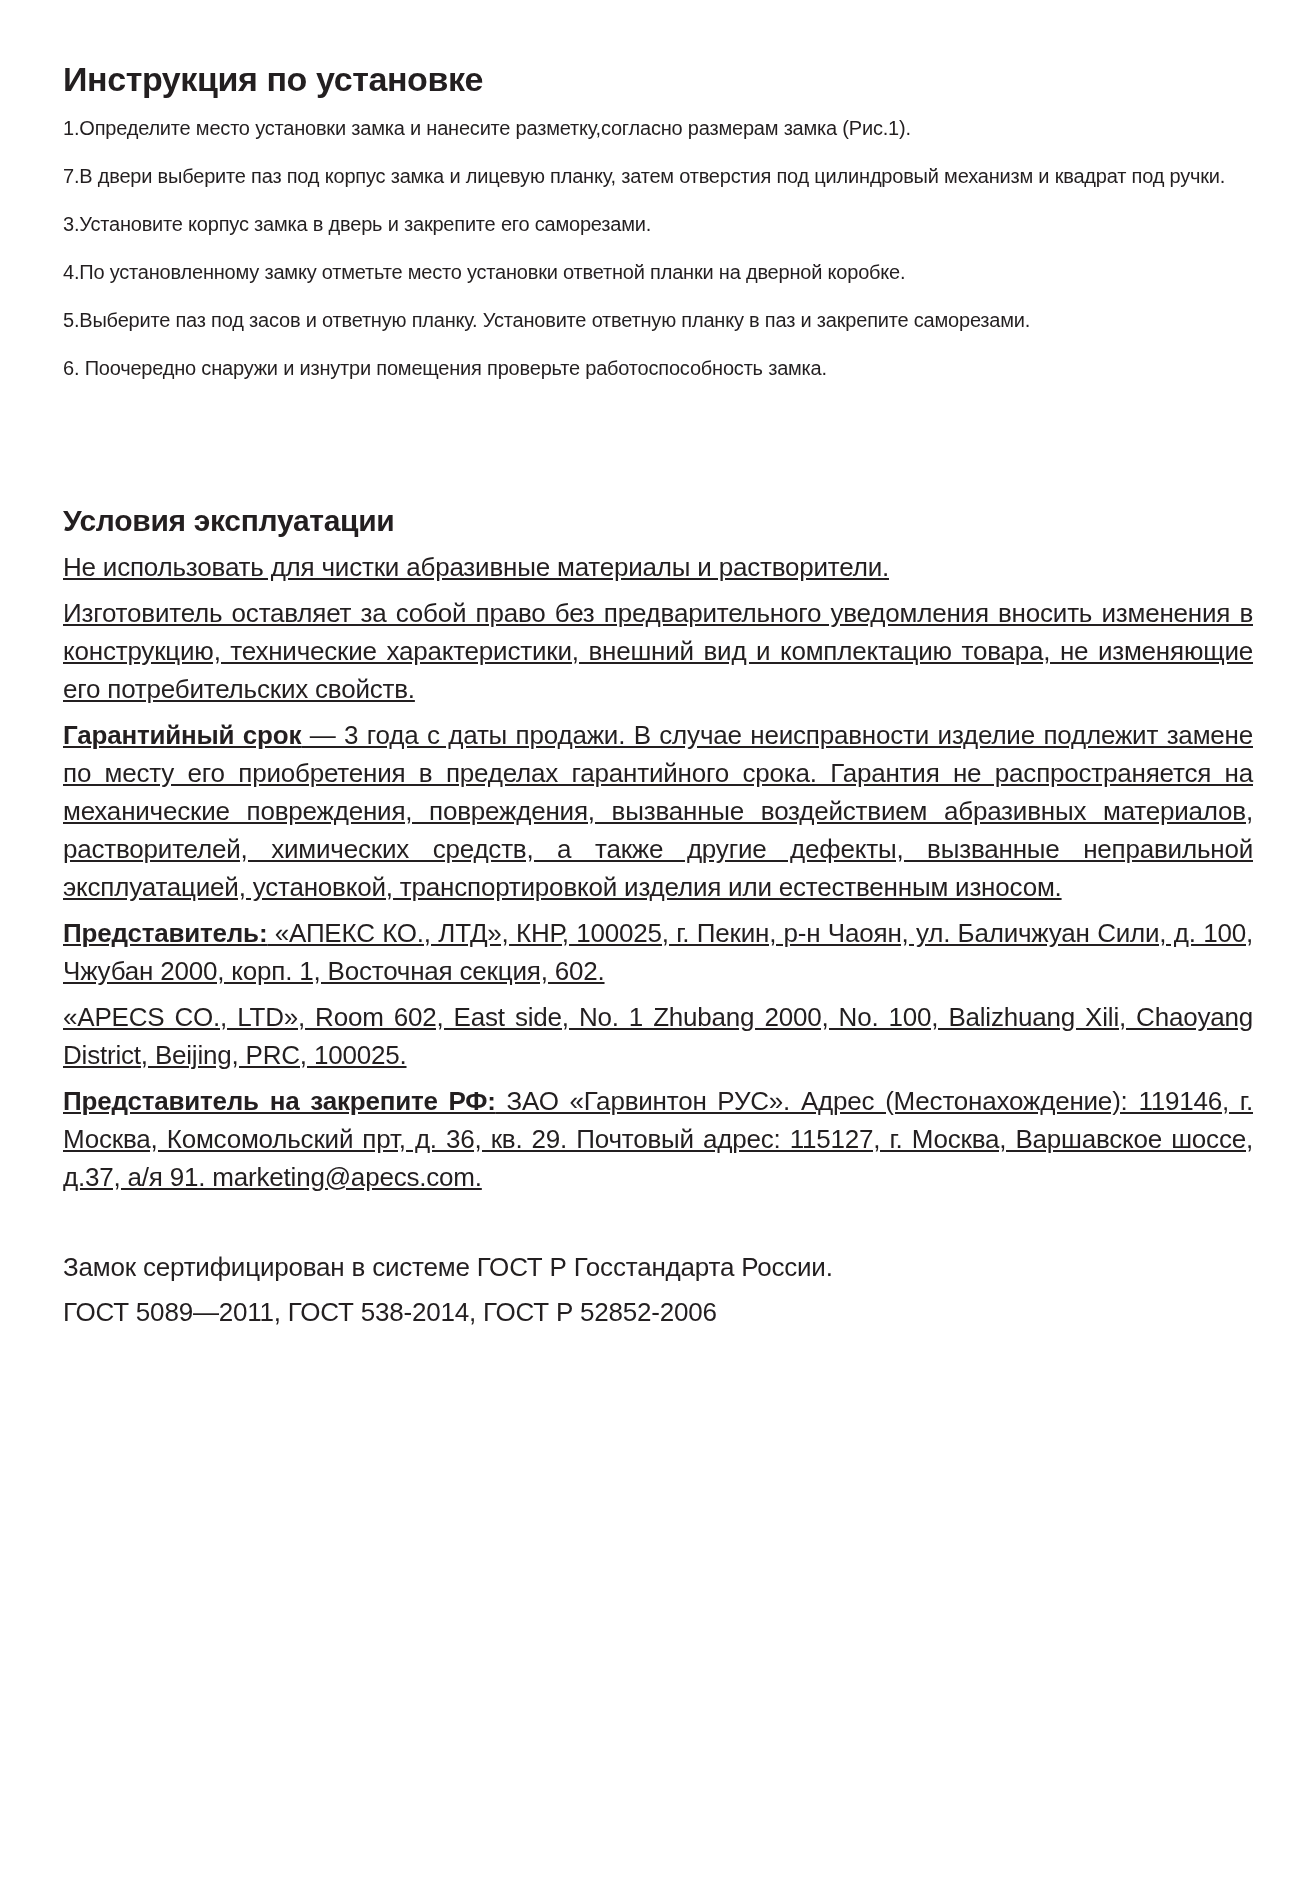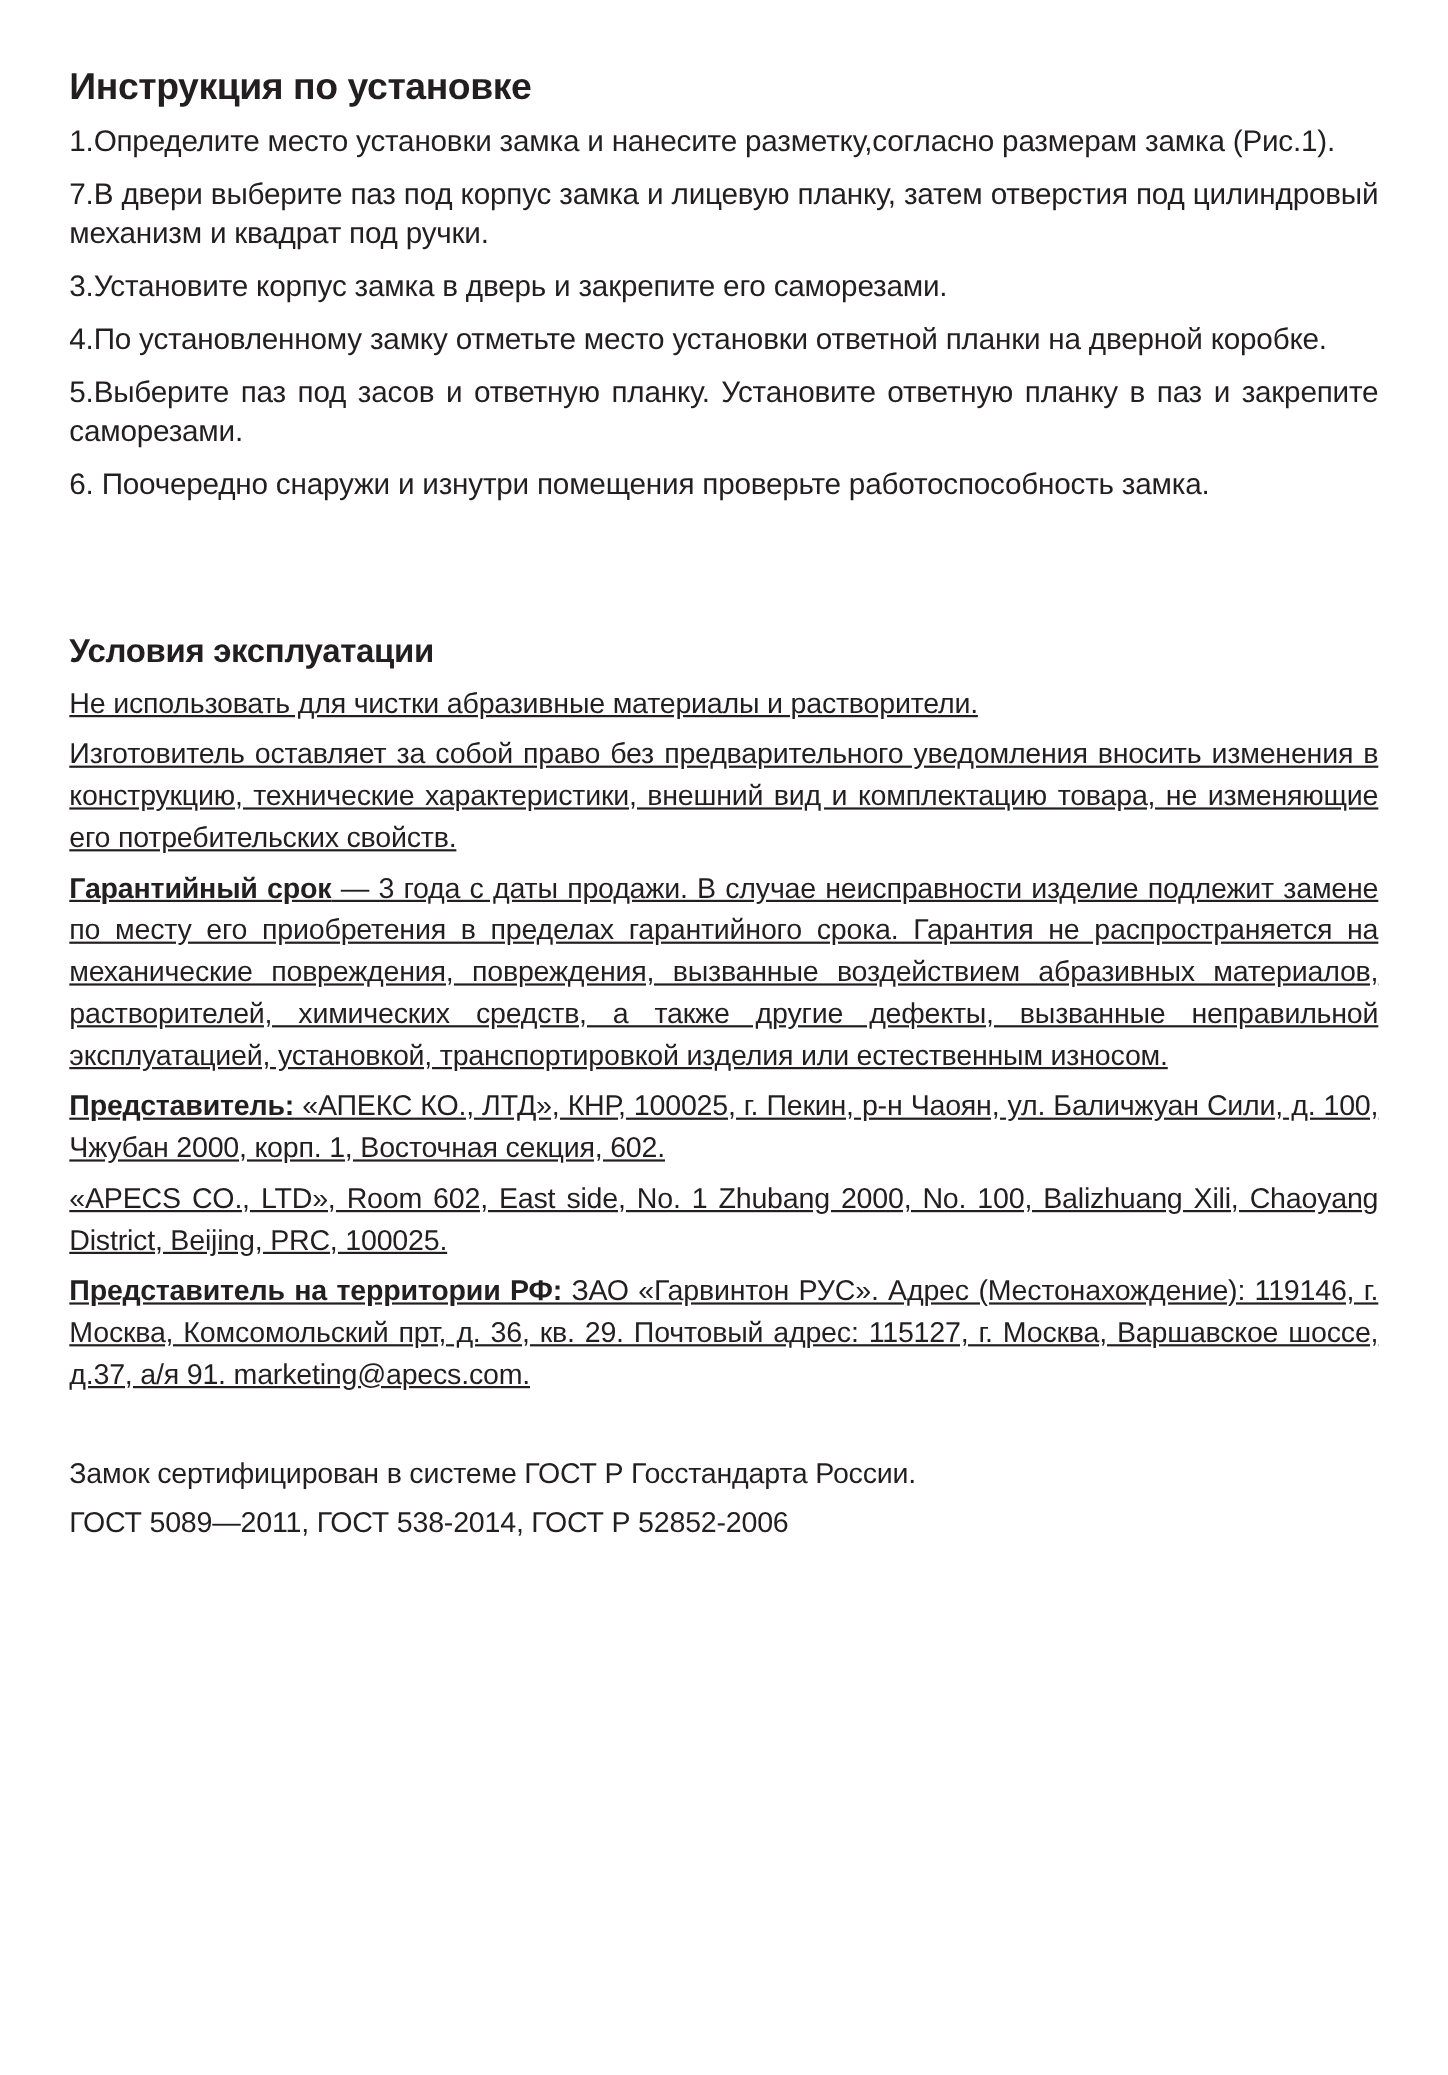--- a/index.html
+++ b/index.html
@@ -27,7 +27,7 @@
     line-height: 1.25;
   }
   .step {
-    font-size: 27px;
+    font-size: 20px;
     line-height: 36px;
     letter-spacing: -0.2px;
     text-align: justify;

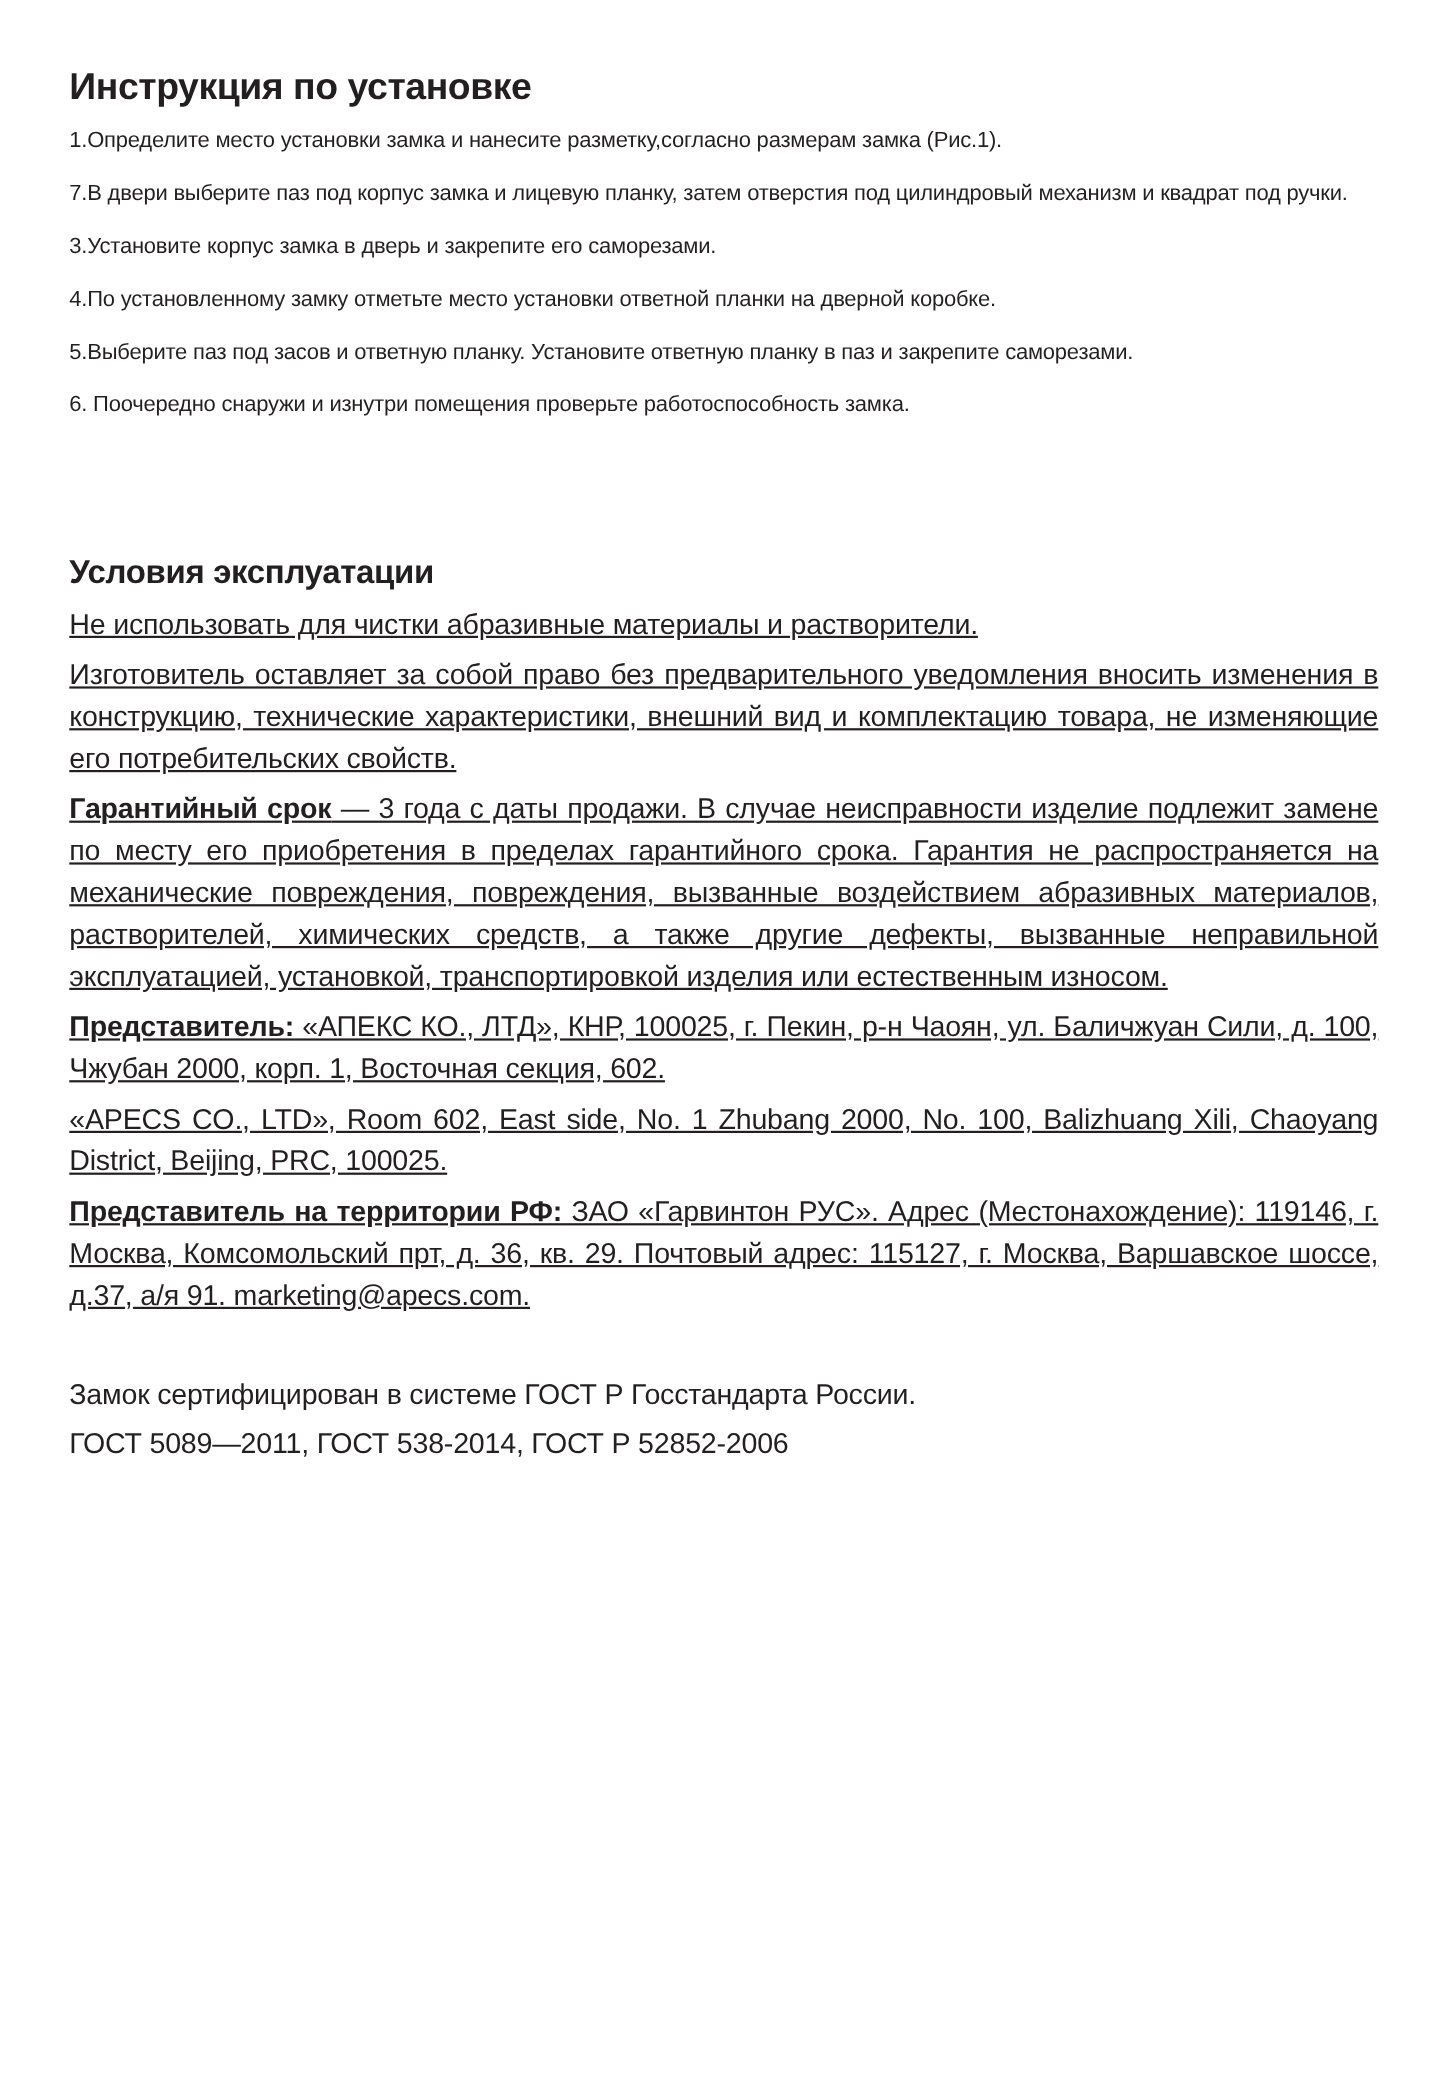--- a/index.html
+++ b/index.html
@@ -94,7 +94,7 @@
 
     <p class="para"><b></b><span>«APECS CO., LTD», Room 602, East side, No. 1 Zhubang 2000, No. 100, Balizhuang Xili, Chaoyang District, Beijing, PRC, 100025.</span></p>
 
-    <p class="para"><b>Представитель на территории РФ:</b><span> ЗАО «Гарвинтон РУС». Адрес (Местонахождение): 119146, г. Москва, Комсомольский прт, д. 36, кв. 29. Почтовый адрес: 115127, г. Москва, Варшавское шоссе, д.37, а/я 91. marketing@apecs.com.</span></p>
+    <p class="para"><b>Представитель на закрепите РФ:</b><span> ЗАО «Гарвинтон РУС». Адрес (Местонахождение): 119146, г. Москва, Комсомольский прт, д. 36, кв. 29. Почтовый адрес: 115127, г. Москва, Варшавское шоссе, д.37, а/я 91. marketing@apecs.com.</span></p>
   </div>
 
   <div class="cert-block">

